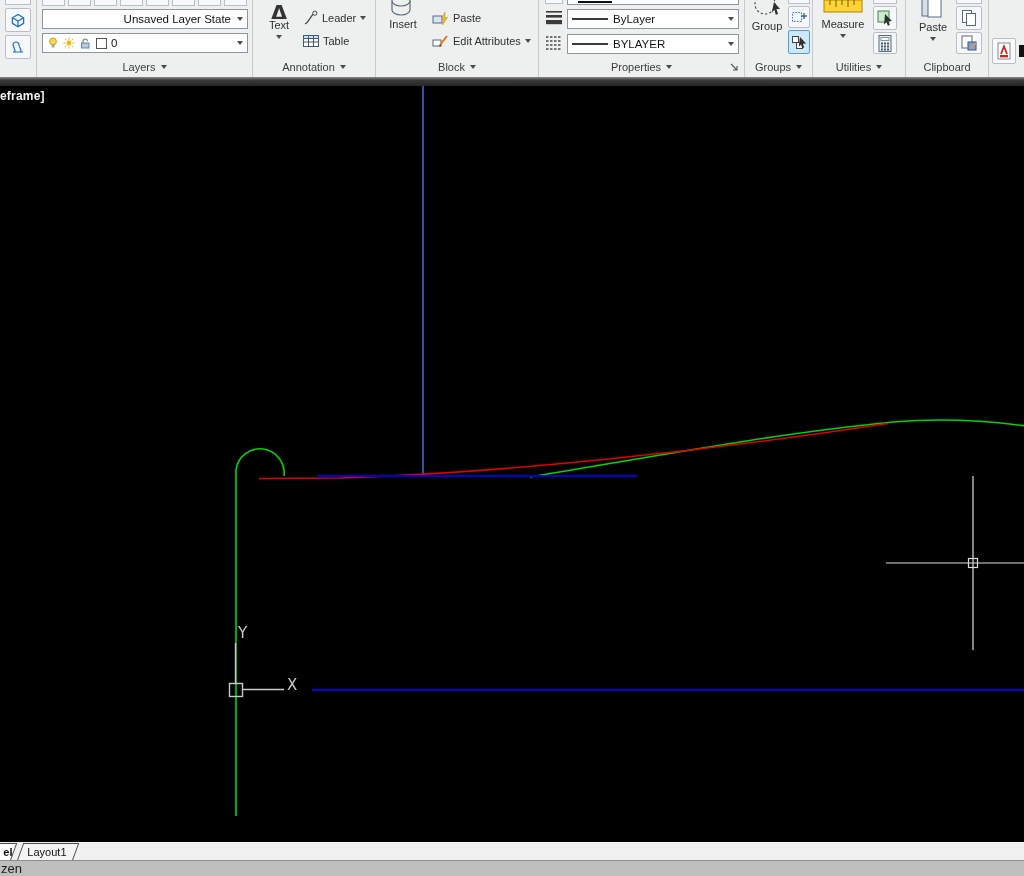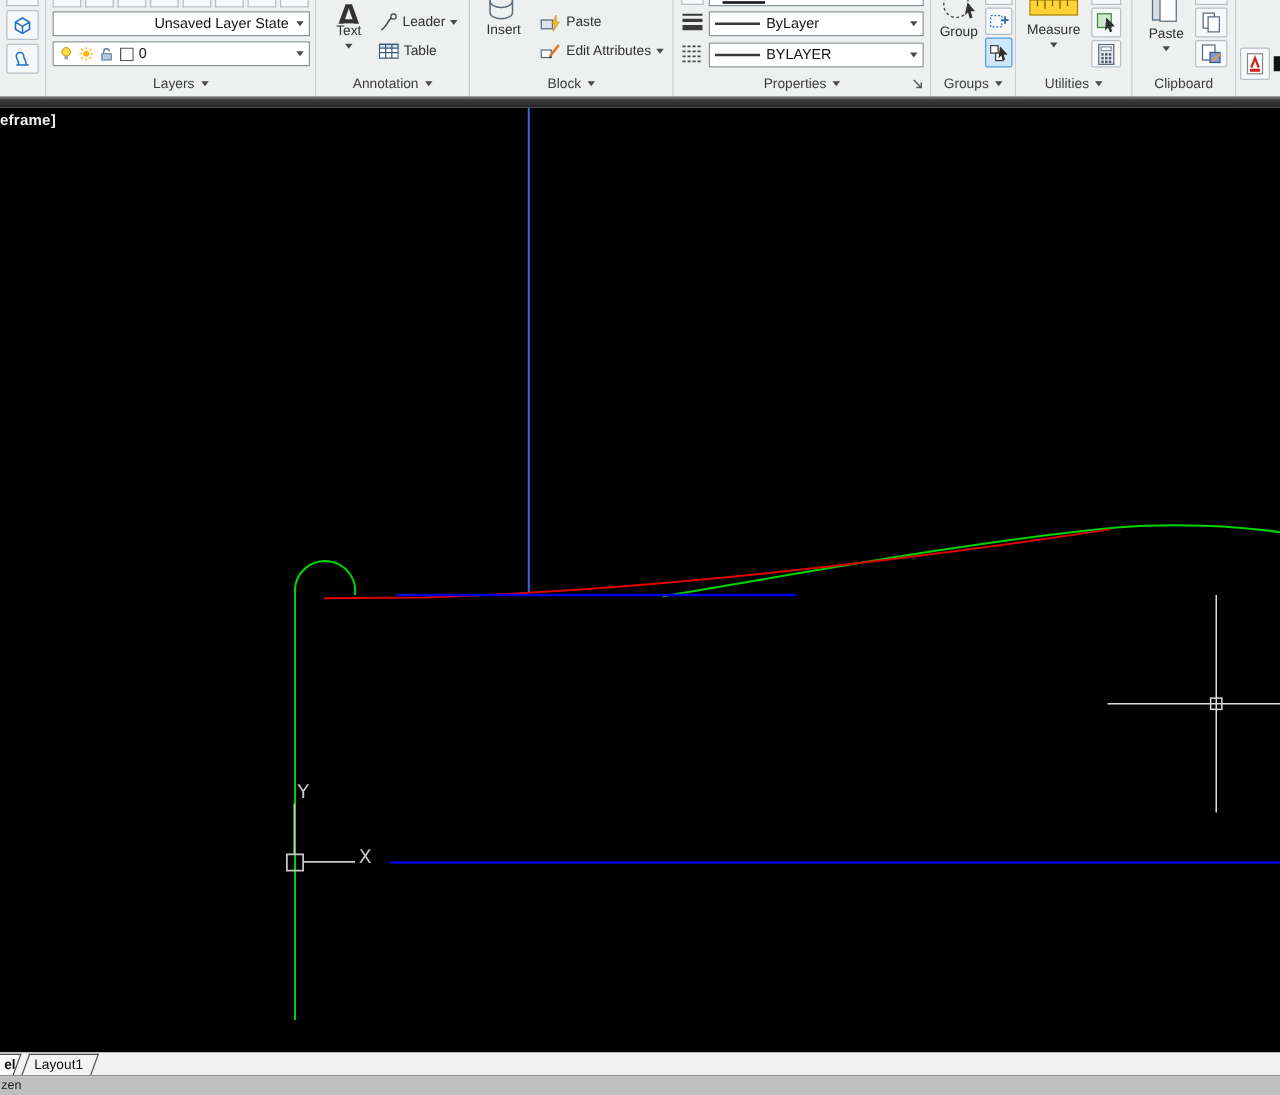--- a/index.html
+++ b/index.html
@@ -44,7 +44,7 @@
 
   
   .cmdline{position:absolute;left:0;top:861px;width:1024px;height:15px;background:#bfbfbf;
-           font-size:10px;color:#1d1d1d;line-height:15px;padding-left:1px;box-sizing:border-box;}
+           font-size:13px;color:#1d1d1d;line-height:15px;padding-left:1px;box-sizing:border-box;}
 
   svg{display:block;}
 </style>

